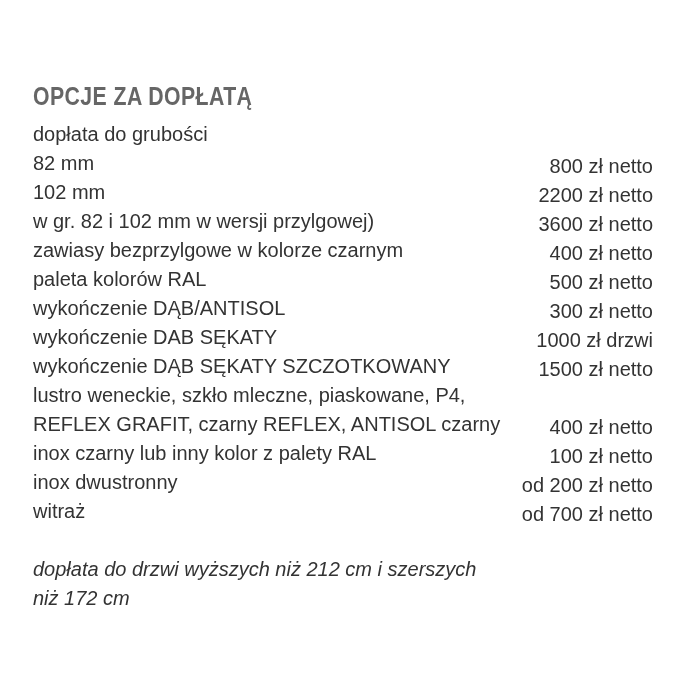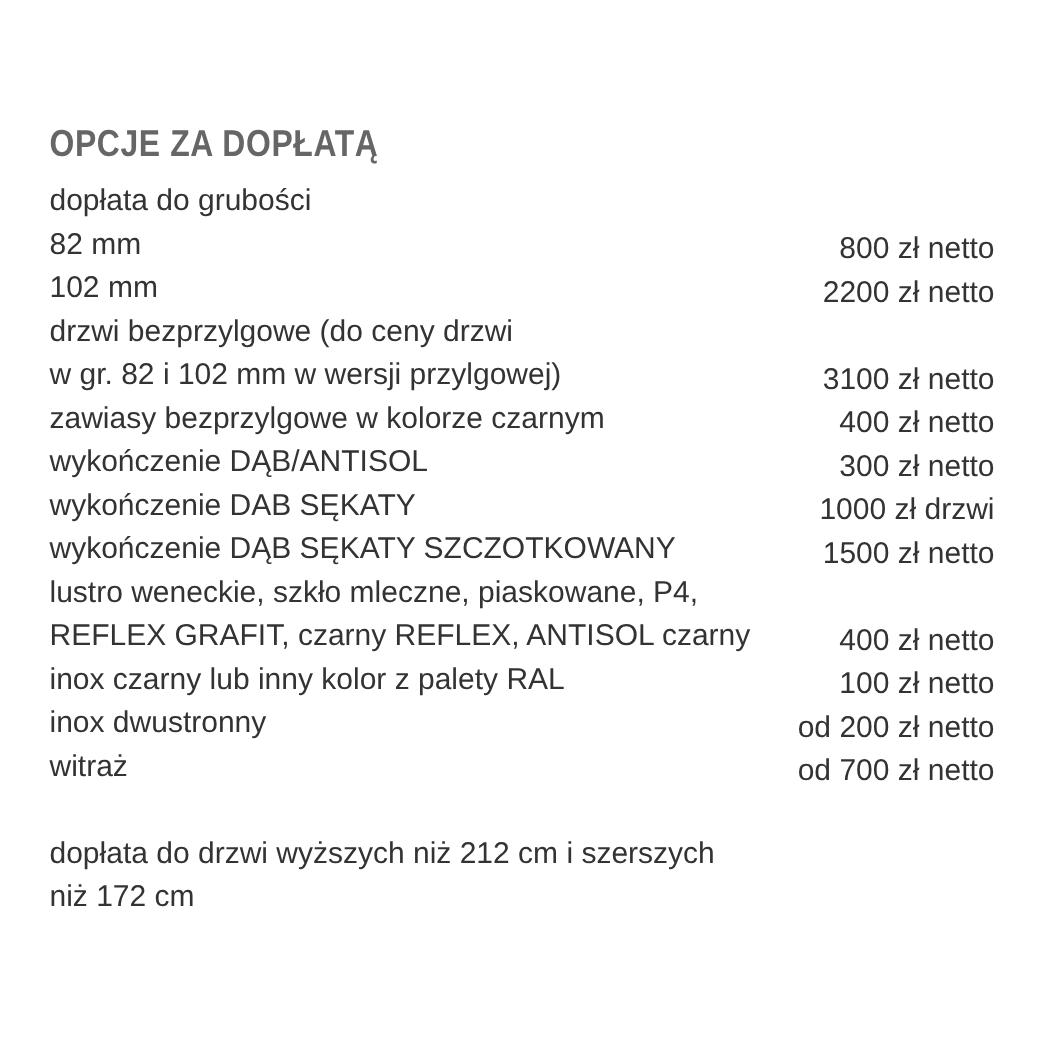--- a/index.html
+++ b/index.html
@@ -32,7 +32,7 @@
     position: absolute;
     top: 120px;
     left: 33px;
-    right: 37px;
+    right: 47px;
     font-size: 20px;
     line-height: 29px;
   }

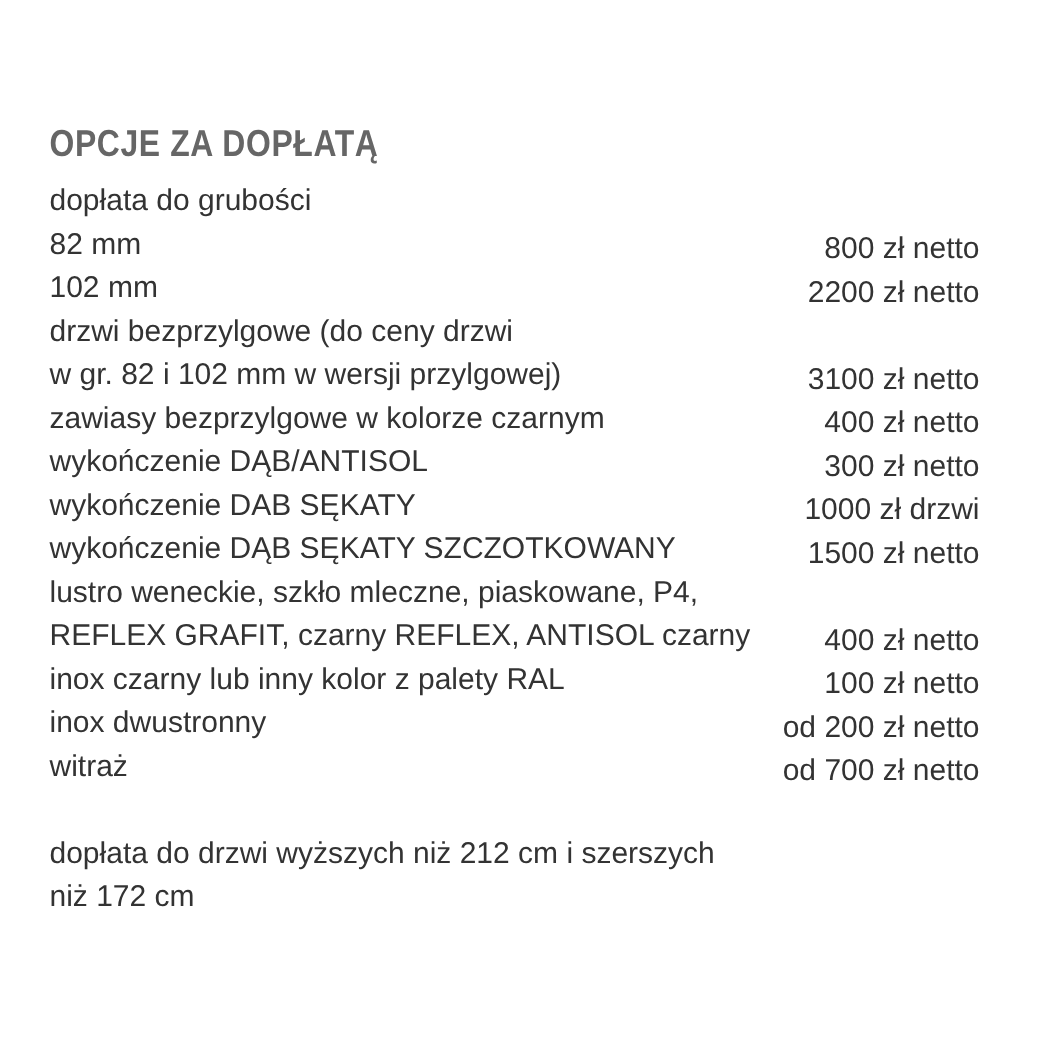--- a/index.html
+++ b/index.html
@@ -88,7 +88,6 @@
 
   <div class="row">
     <div class="item">
-      <span class="line">drzwi bezprzylgowe (do ceny drzwi</span>
       <span class="line">w gr. 82 i 102 mm w wersji przylgowej)</span>
     </div>
     <div class="price">3100 zł netto</div>

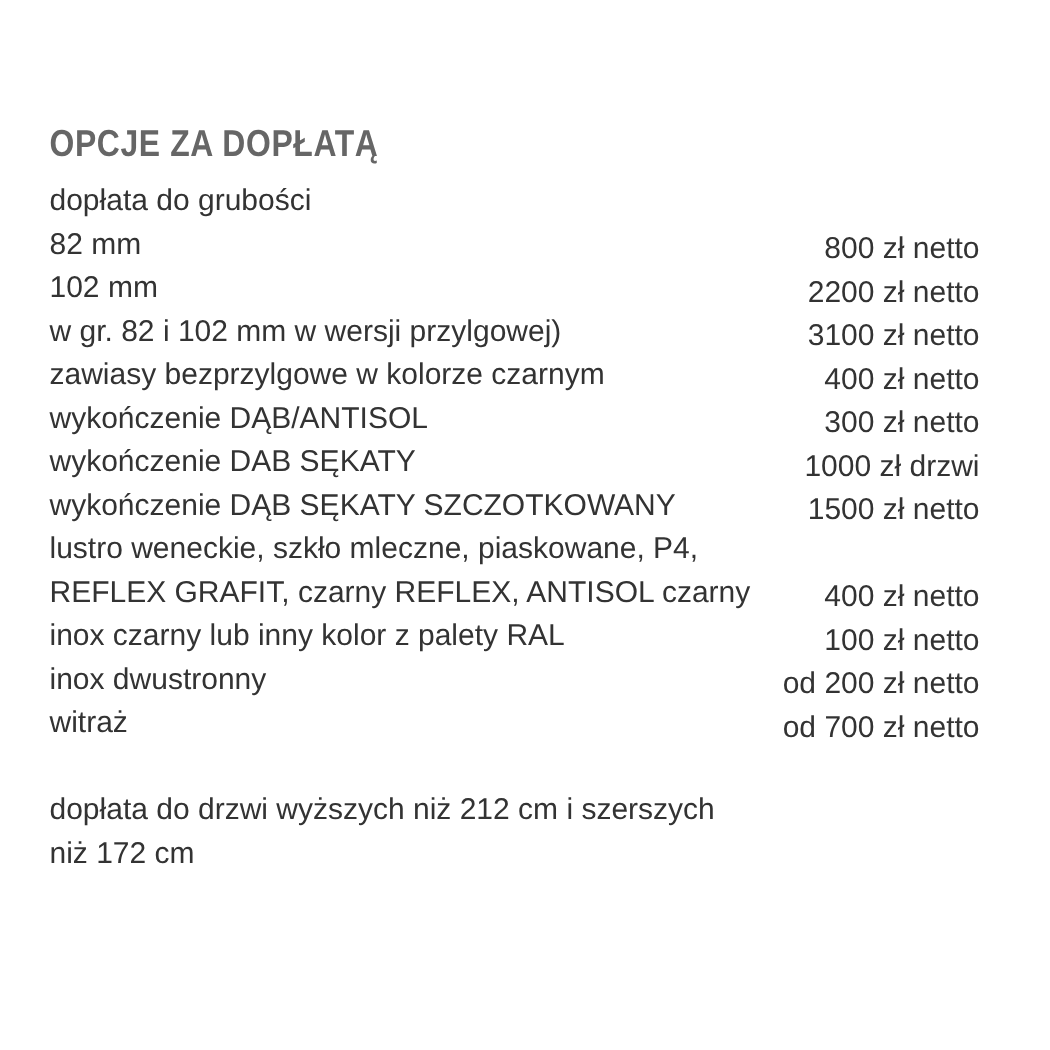--- a/index.html
+++ b/index.html
@@ -90,7 +90,7 @@
     <div class="item">
       <span class="line">w gr. 82 i 102 mm w wersji przylgowej)</span>
     </div>
-    <div class="price">3100 zł netto</div>
+    <div class="price">3600 zł netto</div>
   </div>
 
   <div class="row">

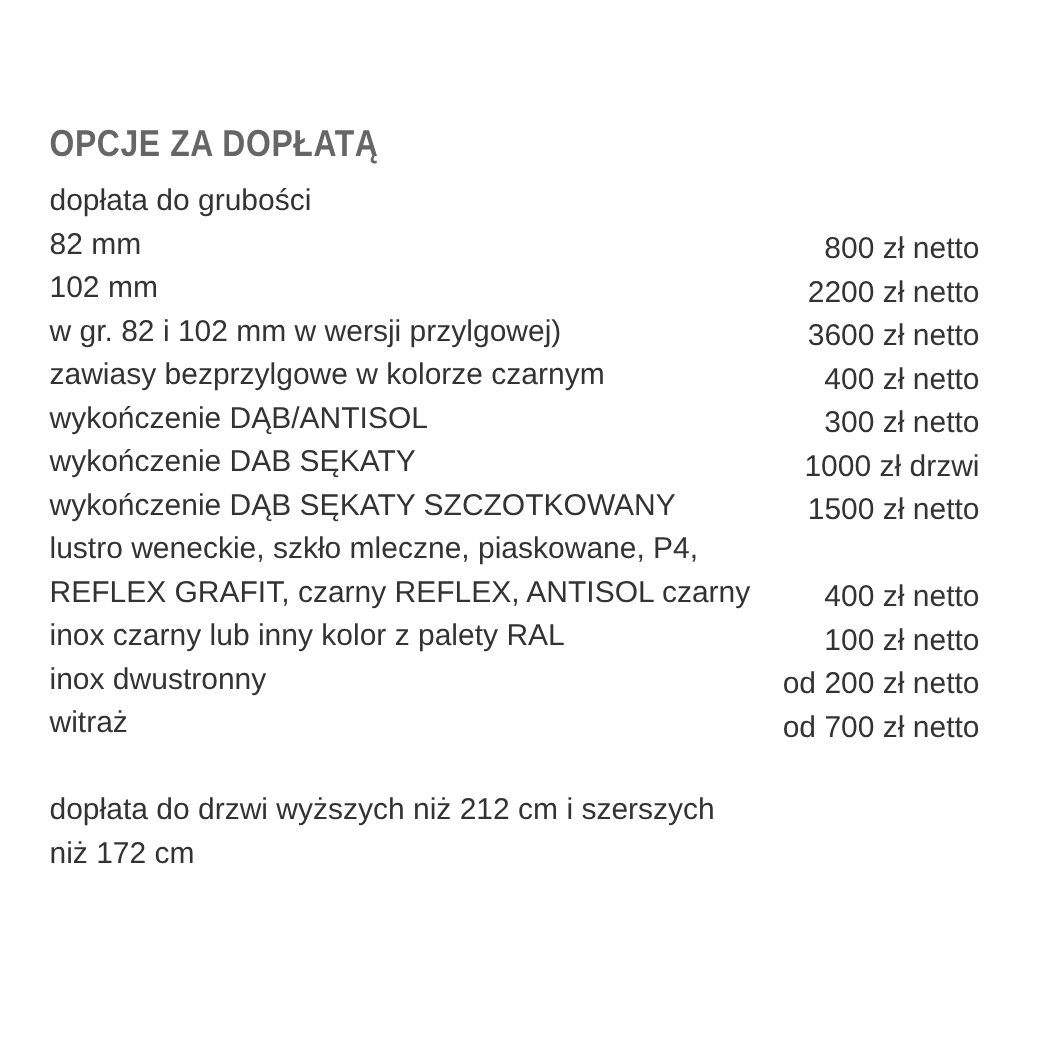--- a/index.html
+++ b/index.html
@@ -100,6 +100,12 @@
     <div class="price">400 zł netto</div>
   </div>
 
+  <div class="row">
+    <div class="item">
+      <span class="line">paleta kolorów RAL</span>
+    </div>
+    <div class="price">500 zł netto</div>
+  </div>
 
   <div class="row">
     <div class="item">

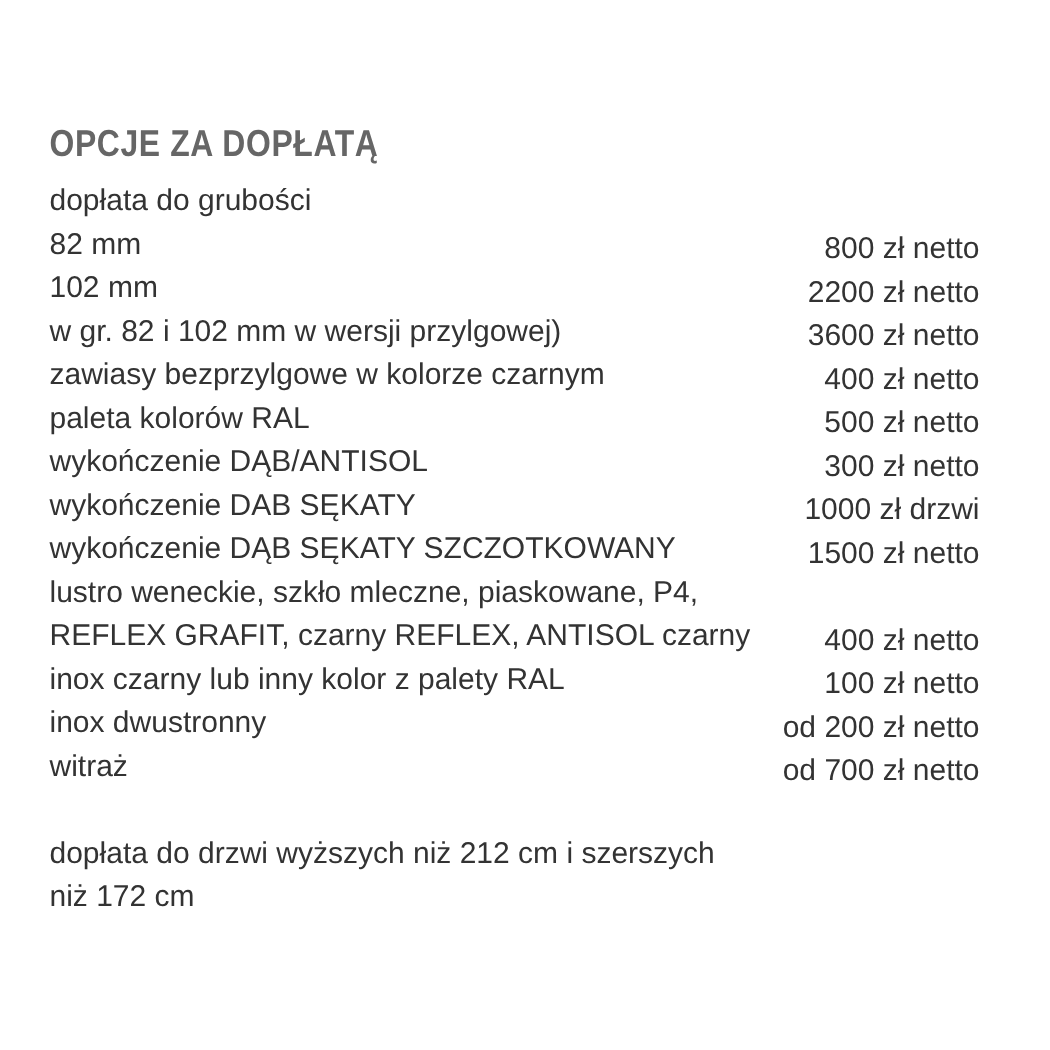--- a/index.html
+++ b/index.html
@@ -56,6 +56,7 @@
   .footer-note .line {
     display: block;
     white-space: nowrap;
+    font-style: italic;
   }
 </style>
 </head>

